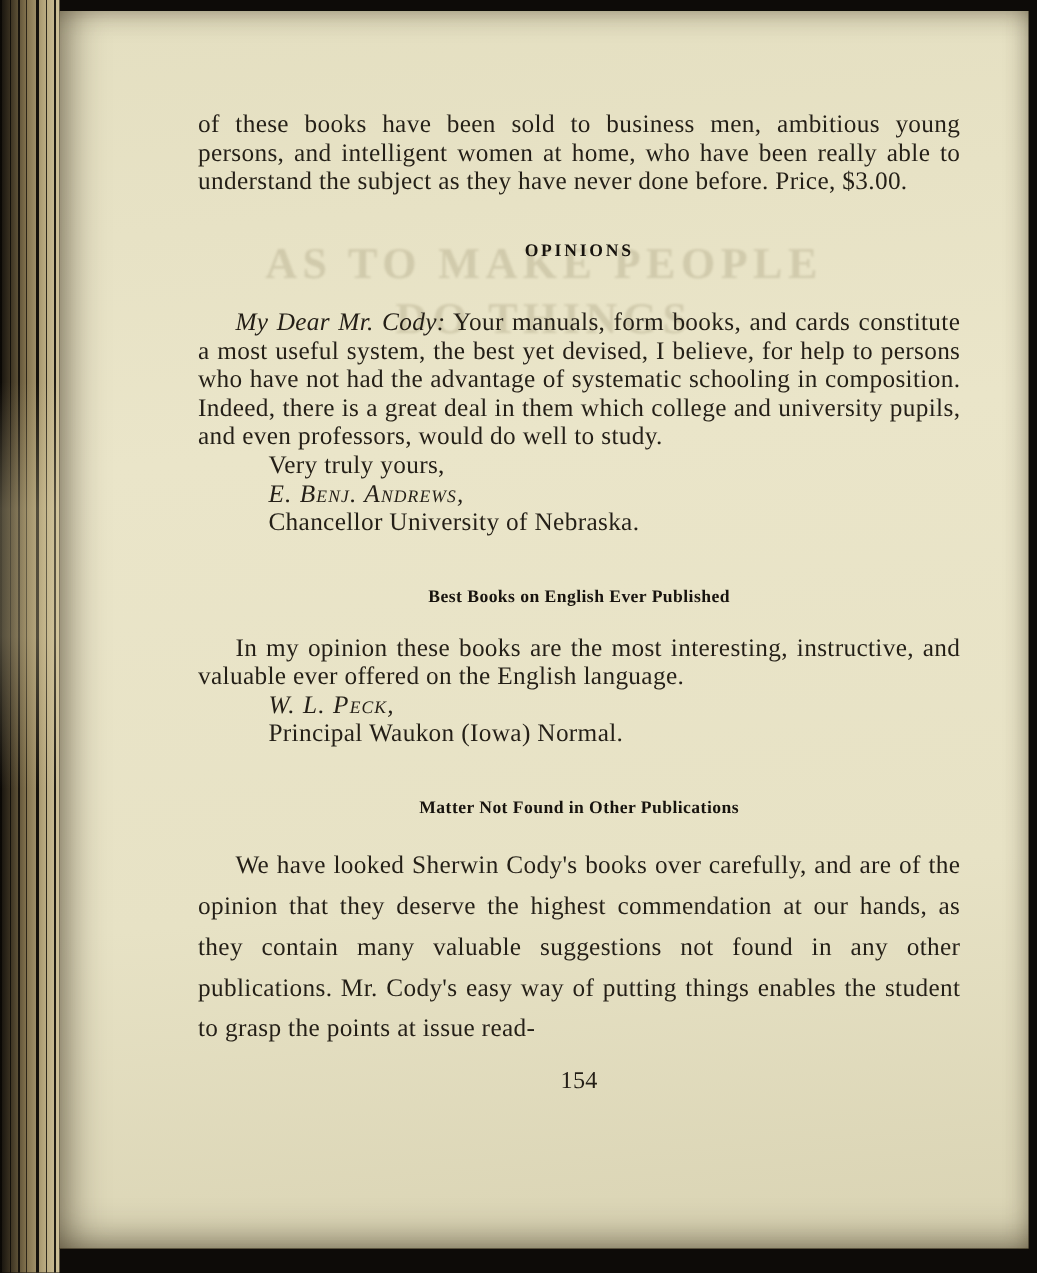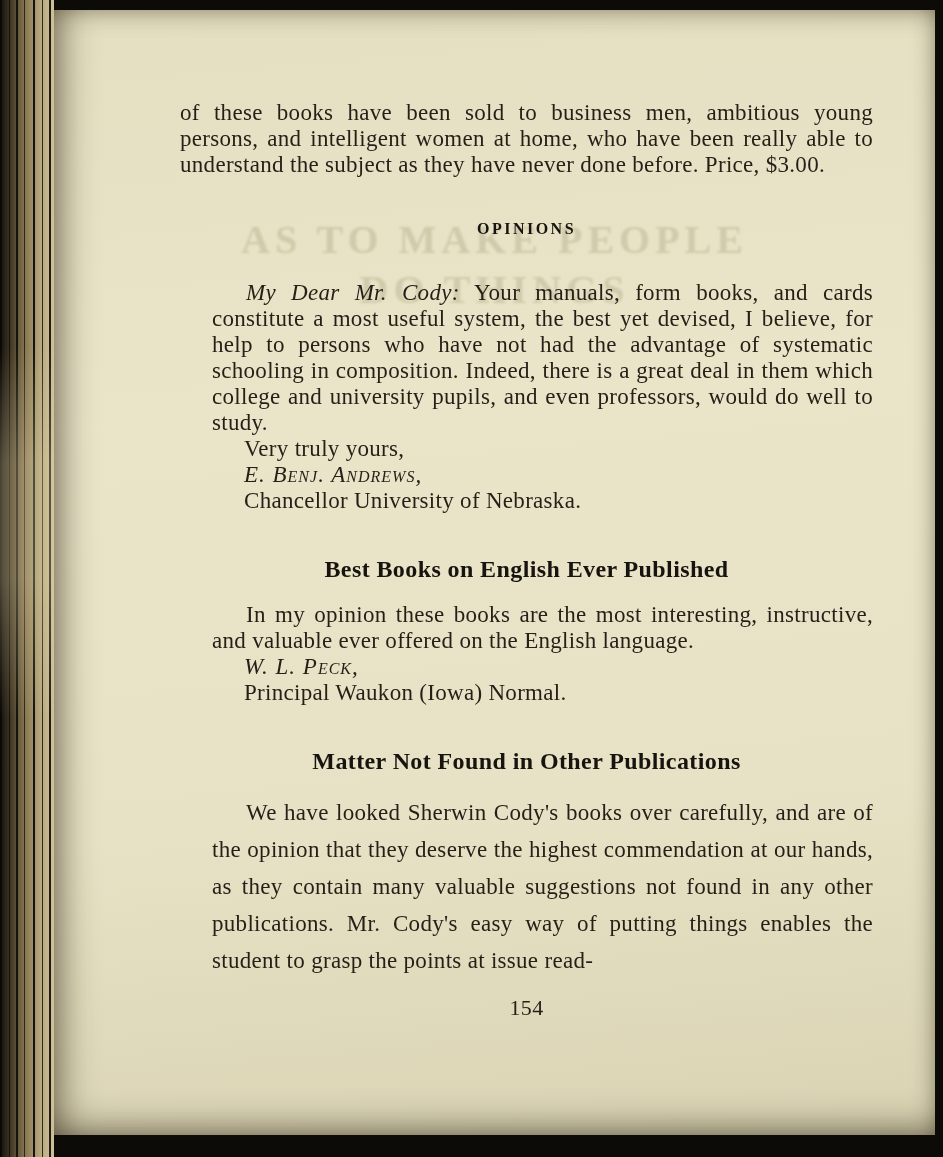--- a/index.html
+++ b/index.html
@@ -43,7 +43,7 @@
     hyphens:auto;
   }
   .para{margin:0;text-align:justify;}
-  .para.indent{text-indent:34px;margin-left:32px;}
+  .para.indent{text-indent:34px;}
   .para.loose{line-height:37px;}
   .heading{font-weight:bold;color:#17130e;text-align:center;line-height:30px;margin:0;}
   h2.heading{font-size:16px;letter-spacing:2.5px;margin:36px 0 36px;}

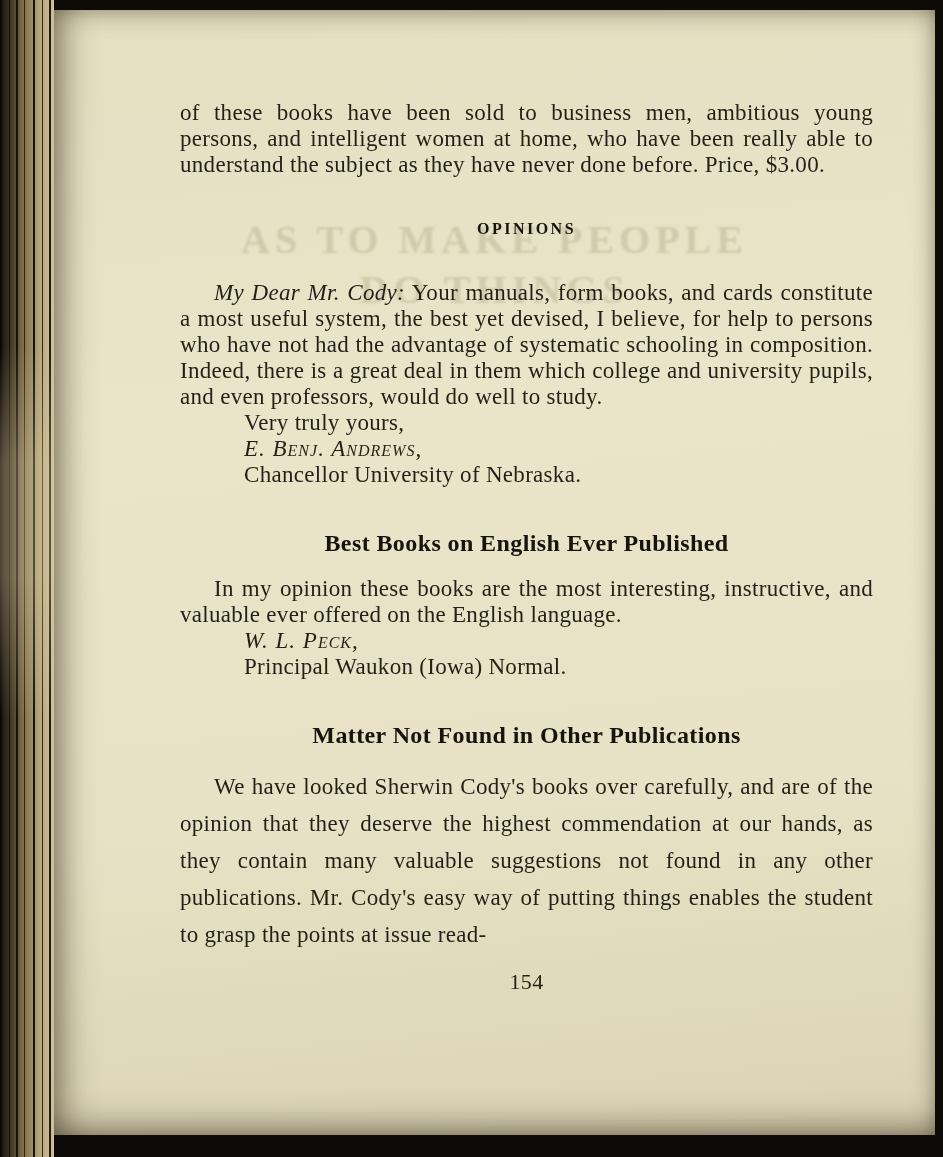--- a/index.html
+++ b/index.html
@@ -47,7 +47,7 @@
   .para.loose{line-height:37px;}
   .heading{font-weight:bold;color:#17130e;text-align:center;line-height:30px;margin:0;}
   h2.heading{font-size:16px;letter-spacing:2.5px;margin:36px 0 36px;}
-  h3.heading{font-size:24px;letter-spacing:.4px;margin:40px 0 18px;}
+  h3.heading{font-size:16px;letter-spacing:.4px;margin:40px 0 18px;}
   .sig-block{padding-left:64px;margin:0;}
   .sig-line{margin:0;}
   .smallcaps{font-variant:small-caps;letter-spacing:1px;font-style:italic;}

